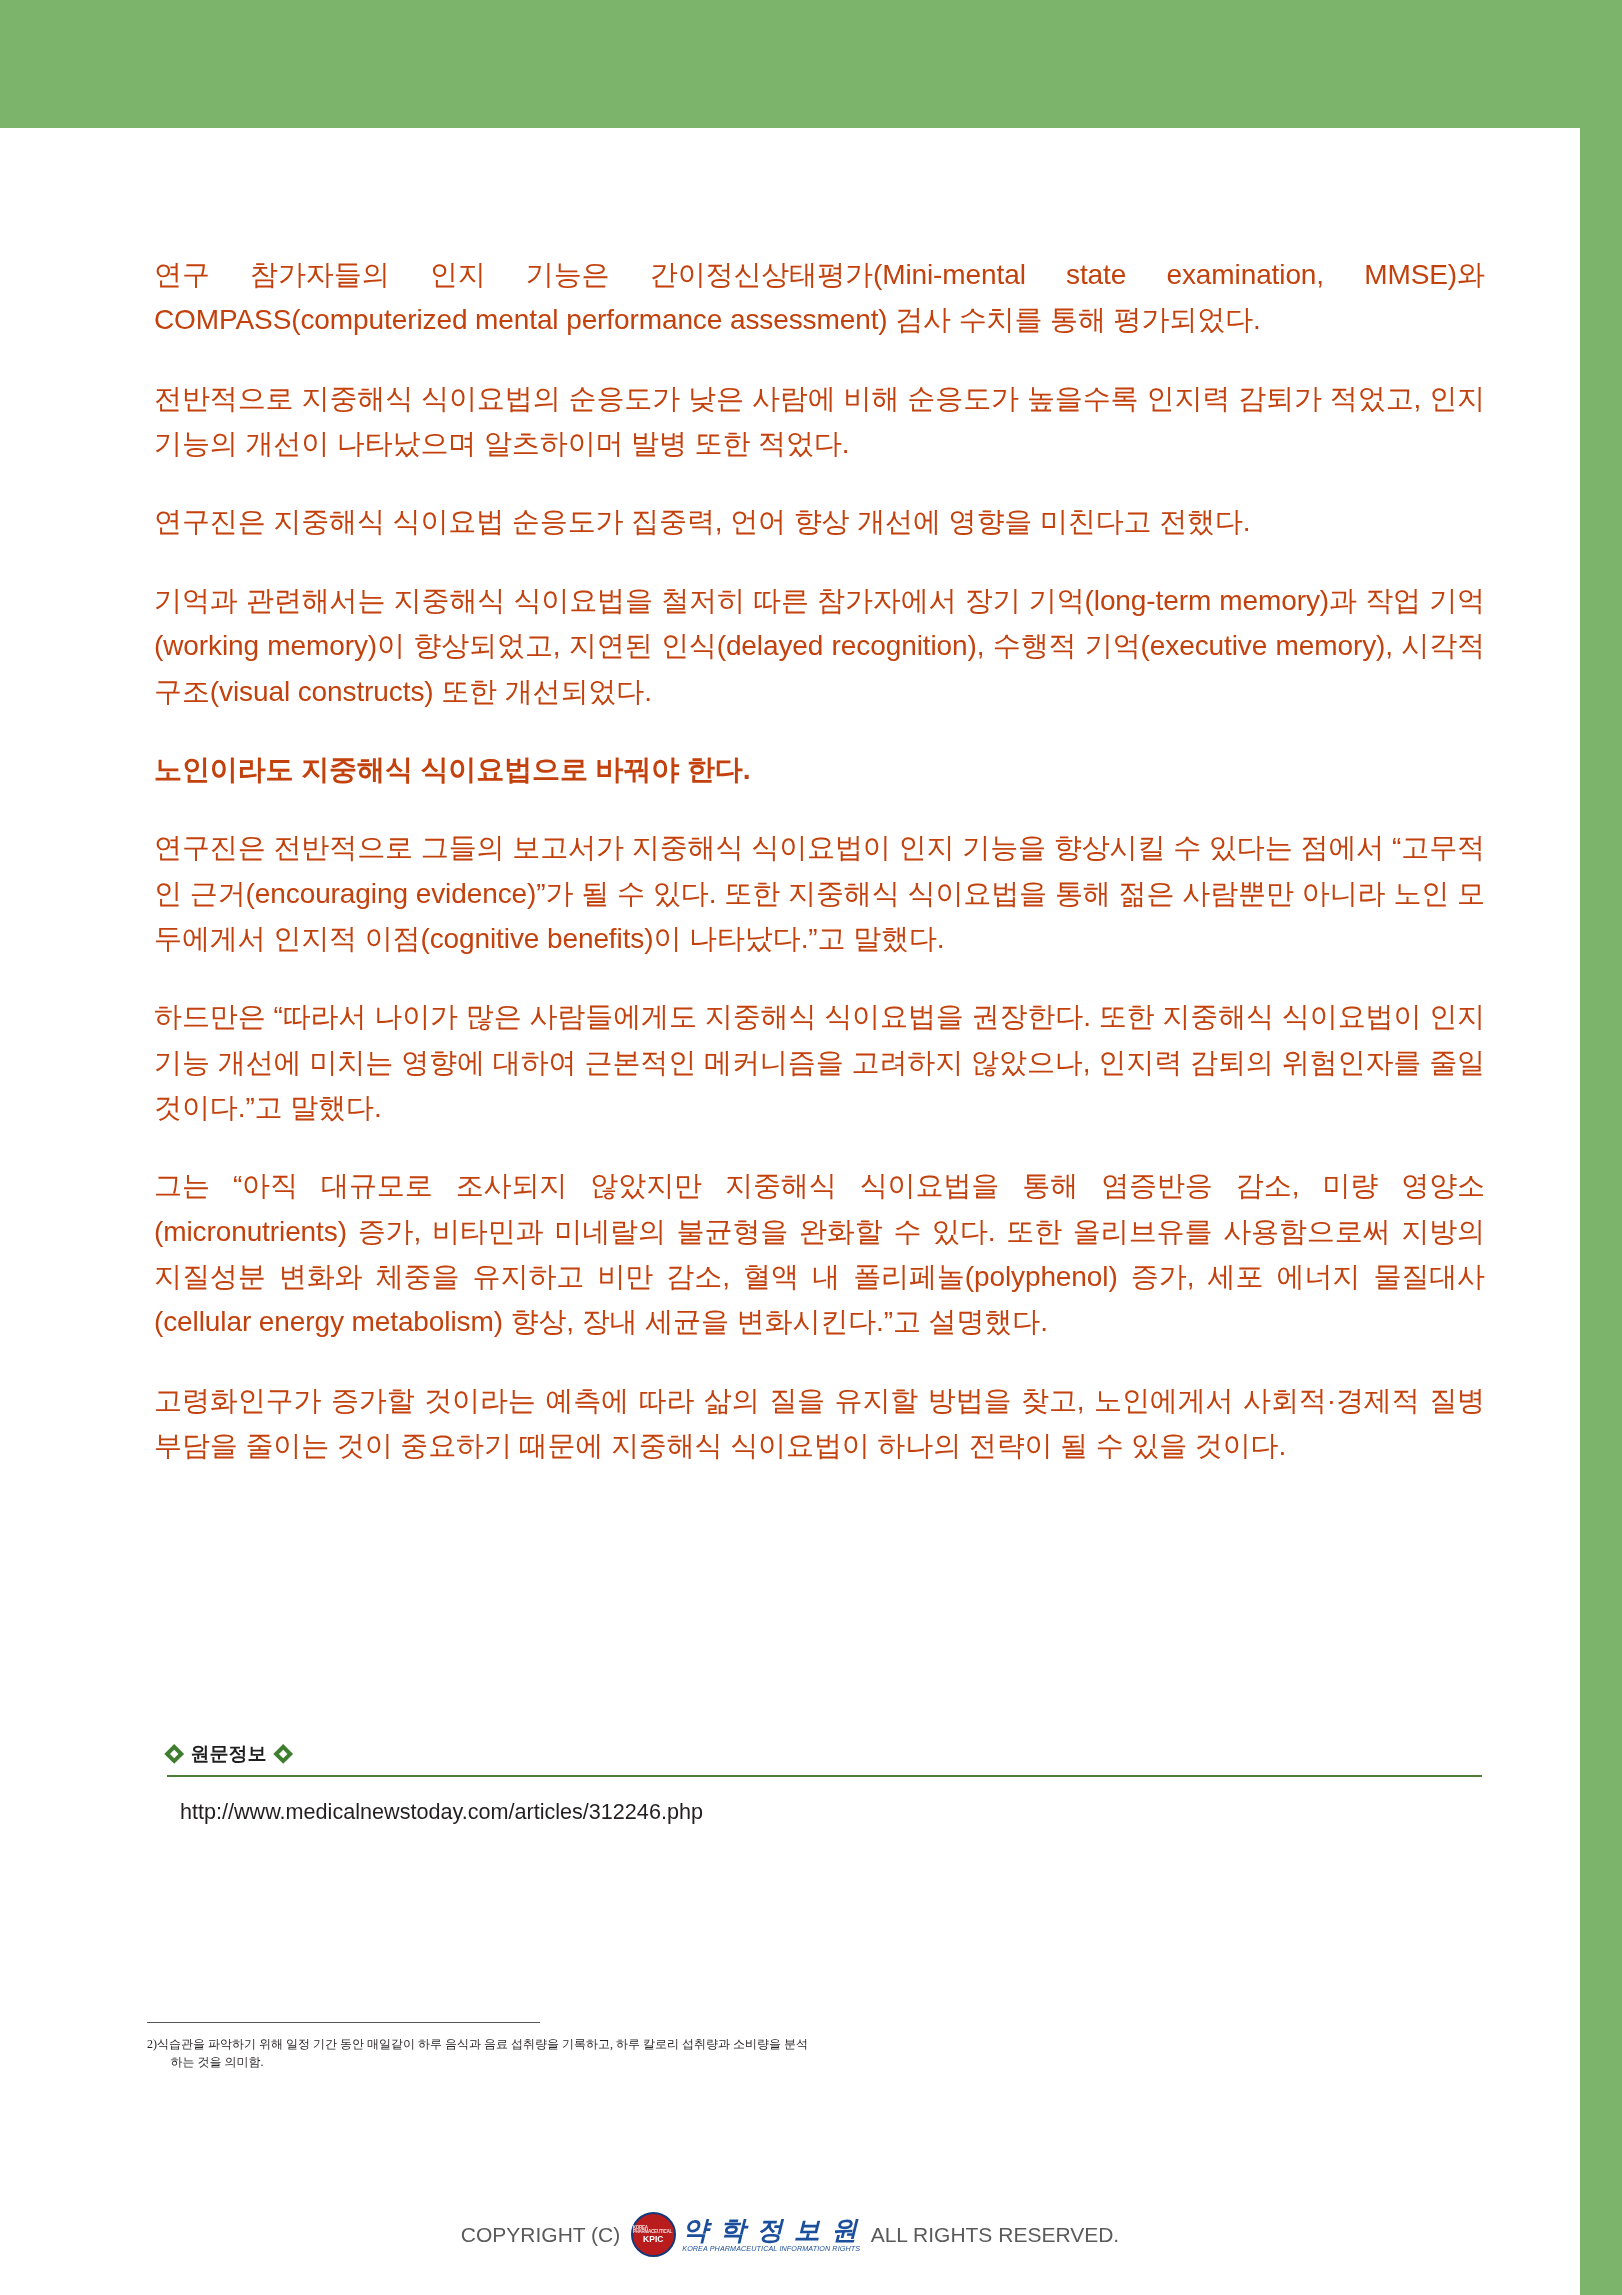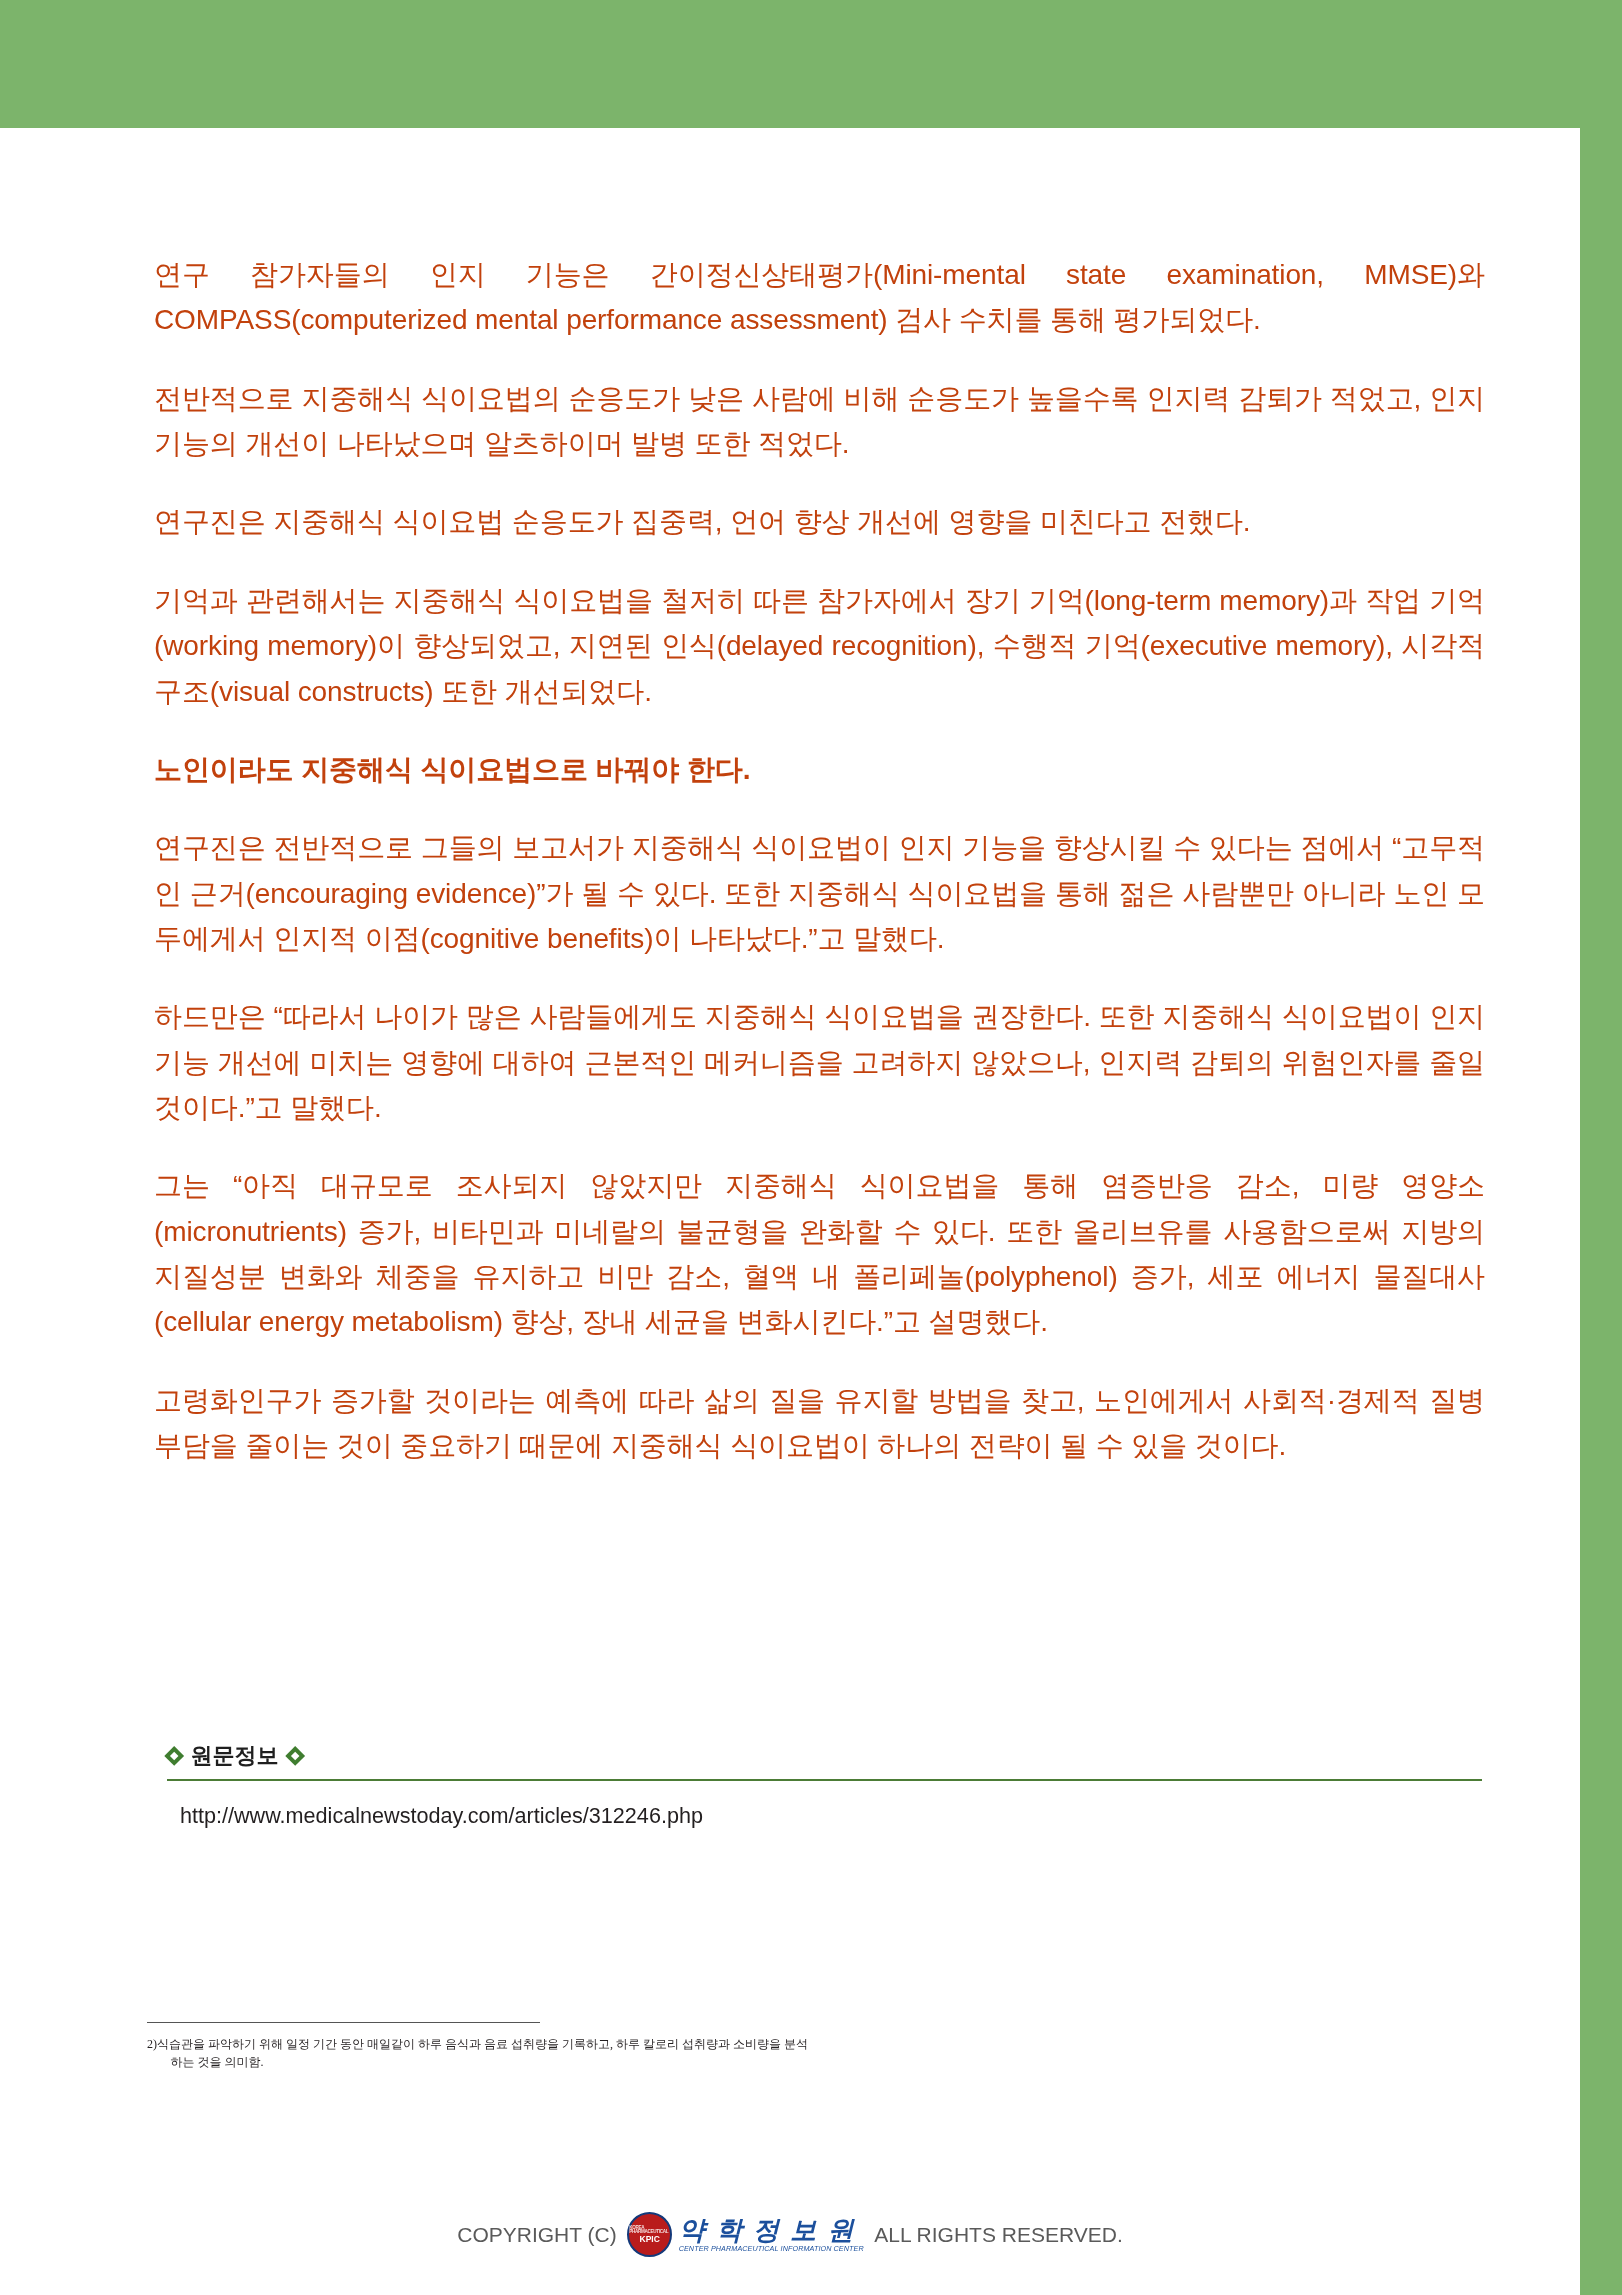--- a/index.html
+++ b/index.html
@@ -86,7 +86,7 @@
     display: flex;
     align-items: center;
     gap: 9.2px;
-    font-size: 22px;
+    font-size: 19px;
     font-weight: bold;
     color: #1f1f1f;
     padding-bottom: 5.2px;

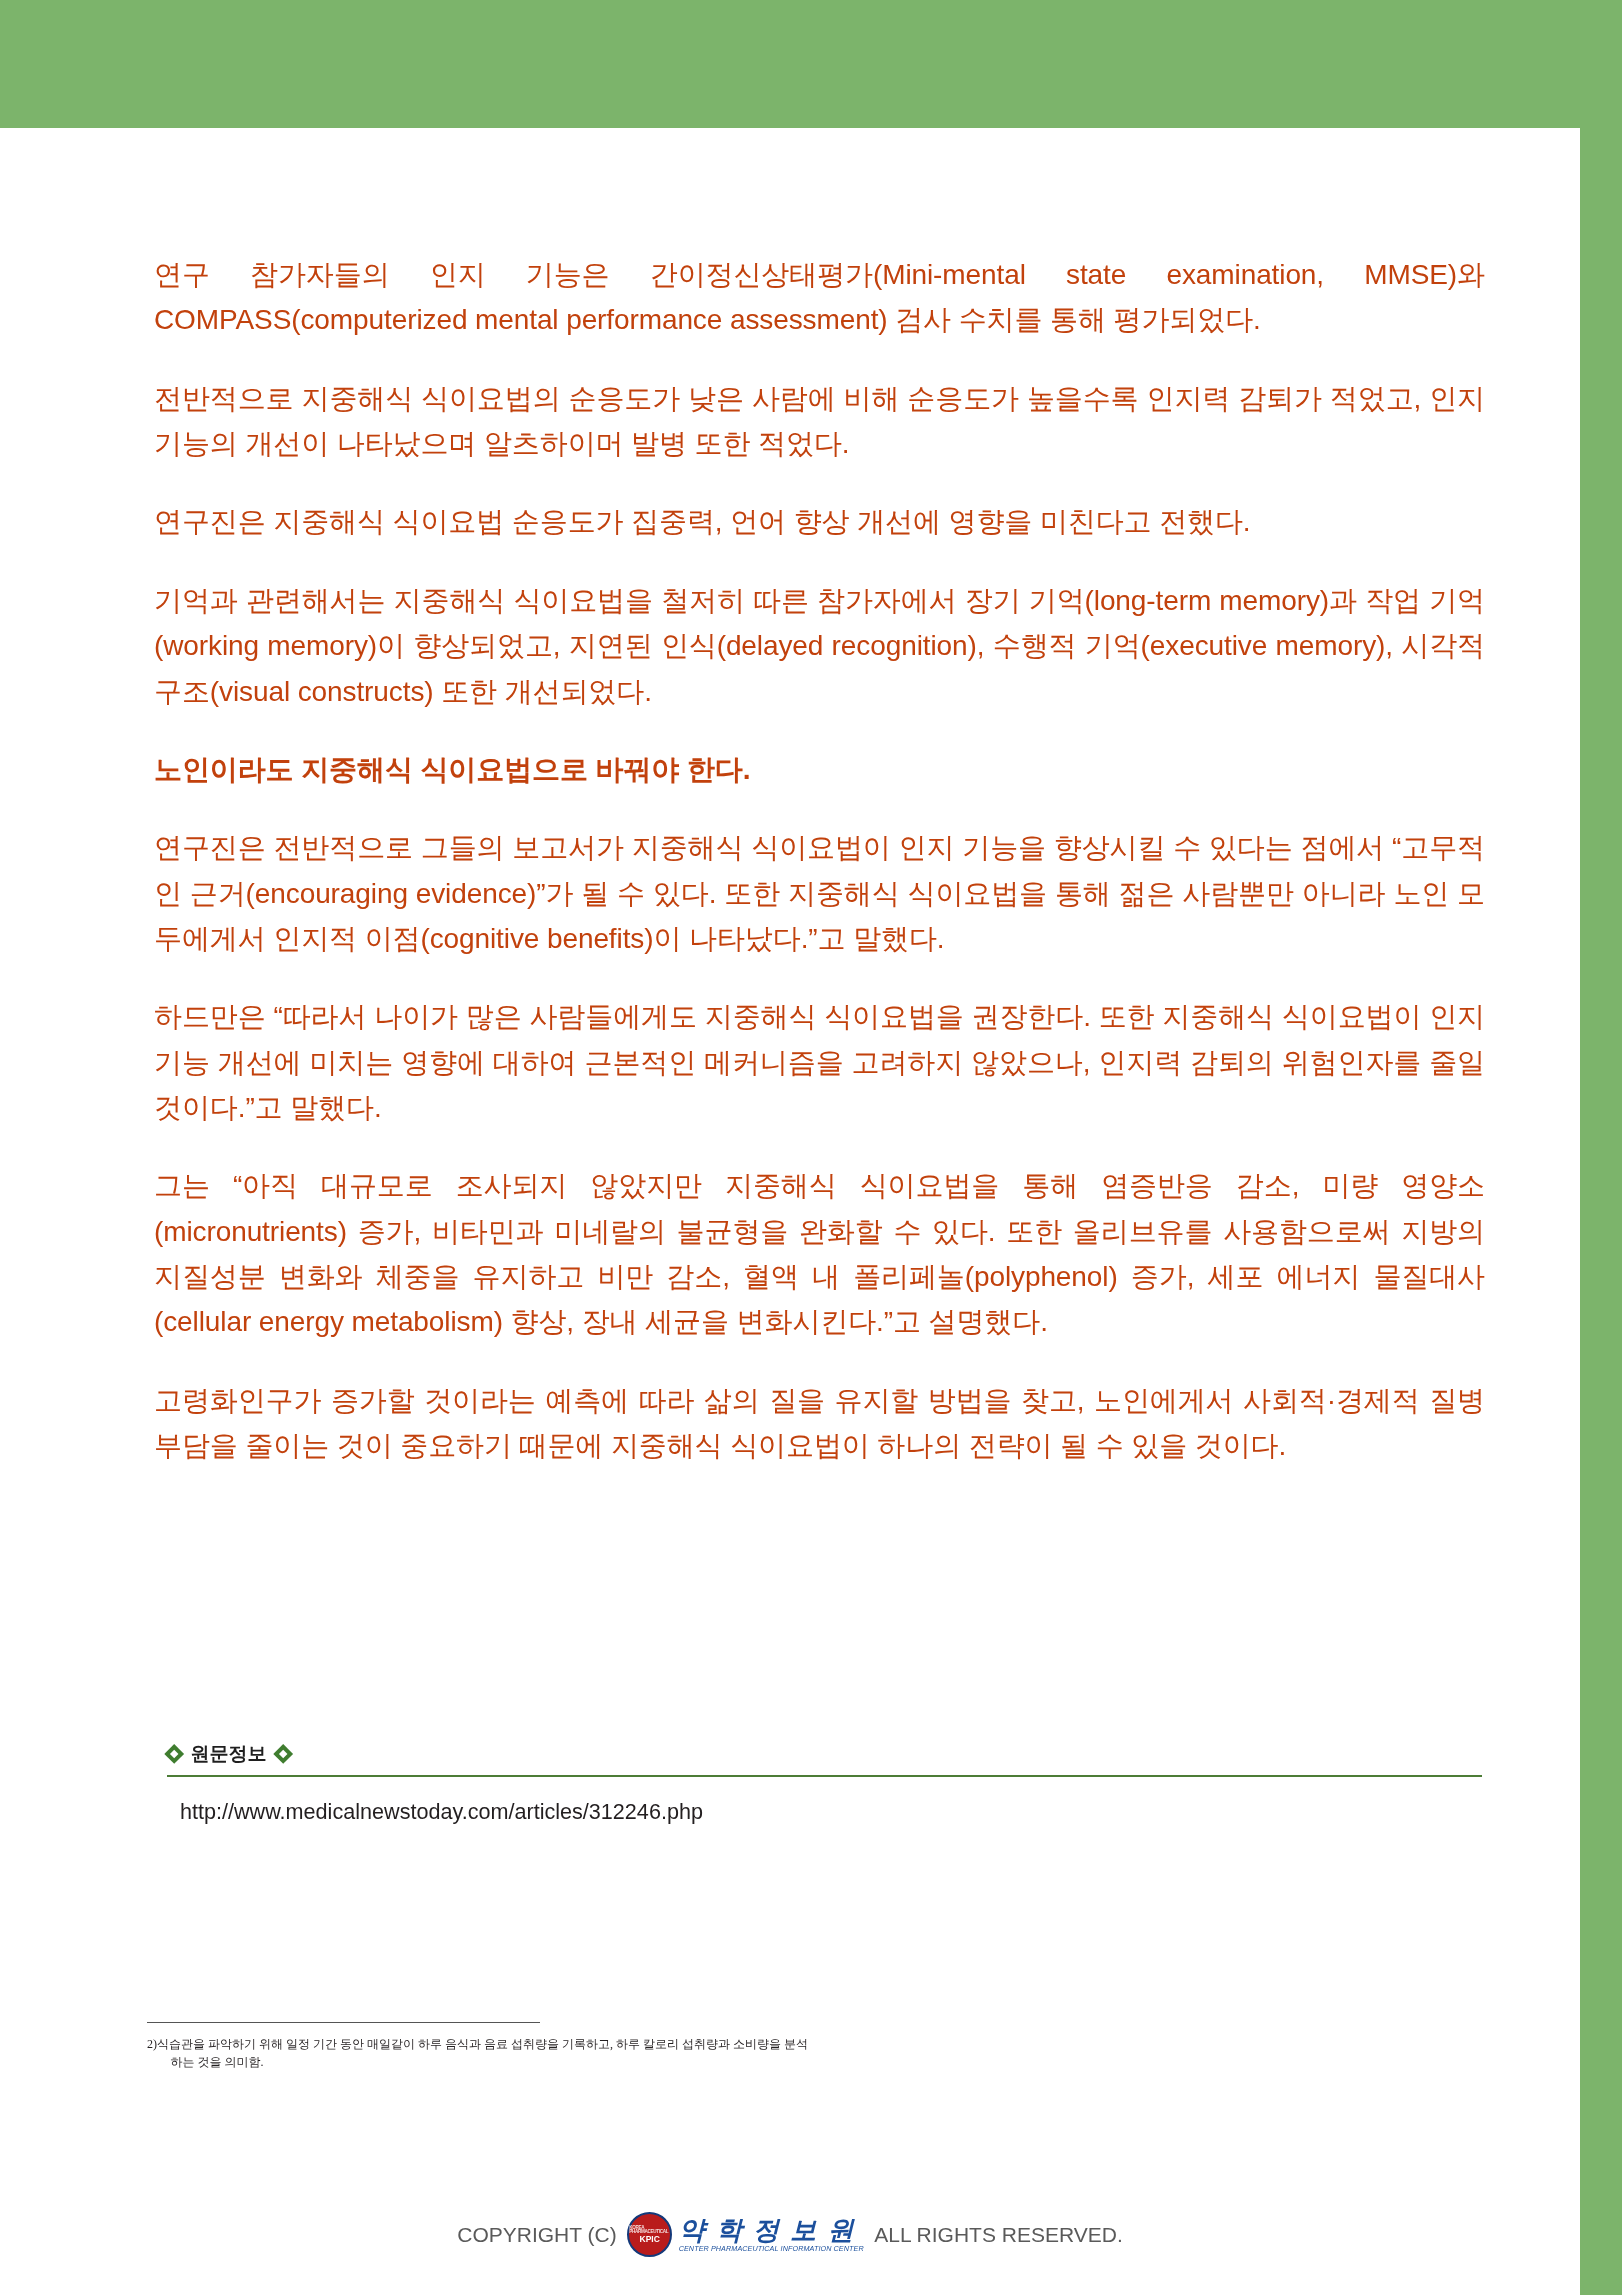--- a/index.html
+++ b/index.html
@@ -250,7 +250,7 @@
     </span>
     <span class="kpic-kor">
       <span class="ko">약 학 정 보 원</span>
-      <span class="en">CENTER PHARMACEUTICAL INFORMATION CENTER</span>
+      <span class="en">KOREA PHARMACEUTICAL INFORMATION RIGHTS</span>
     </span>
   </span>
   <span>ALL RIGHTS RESERVED.</span>

